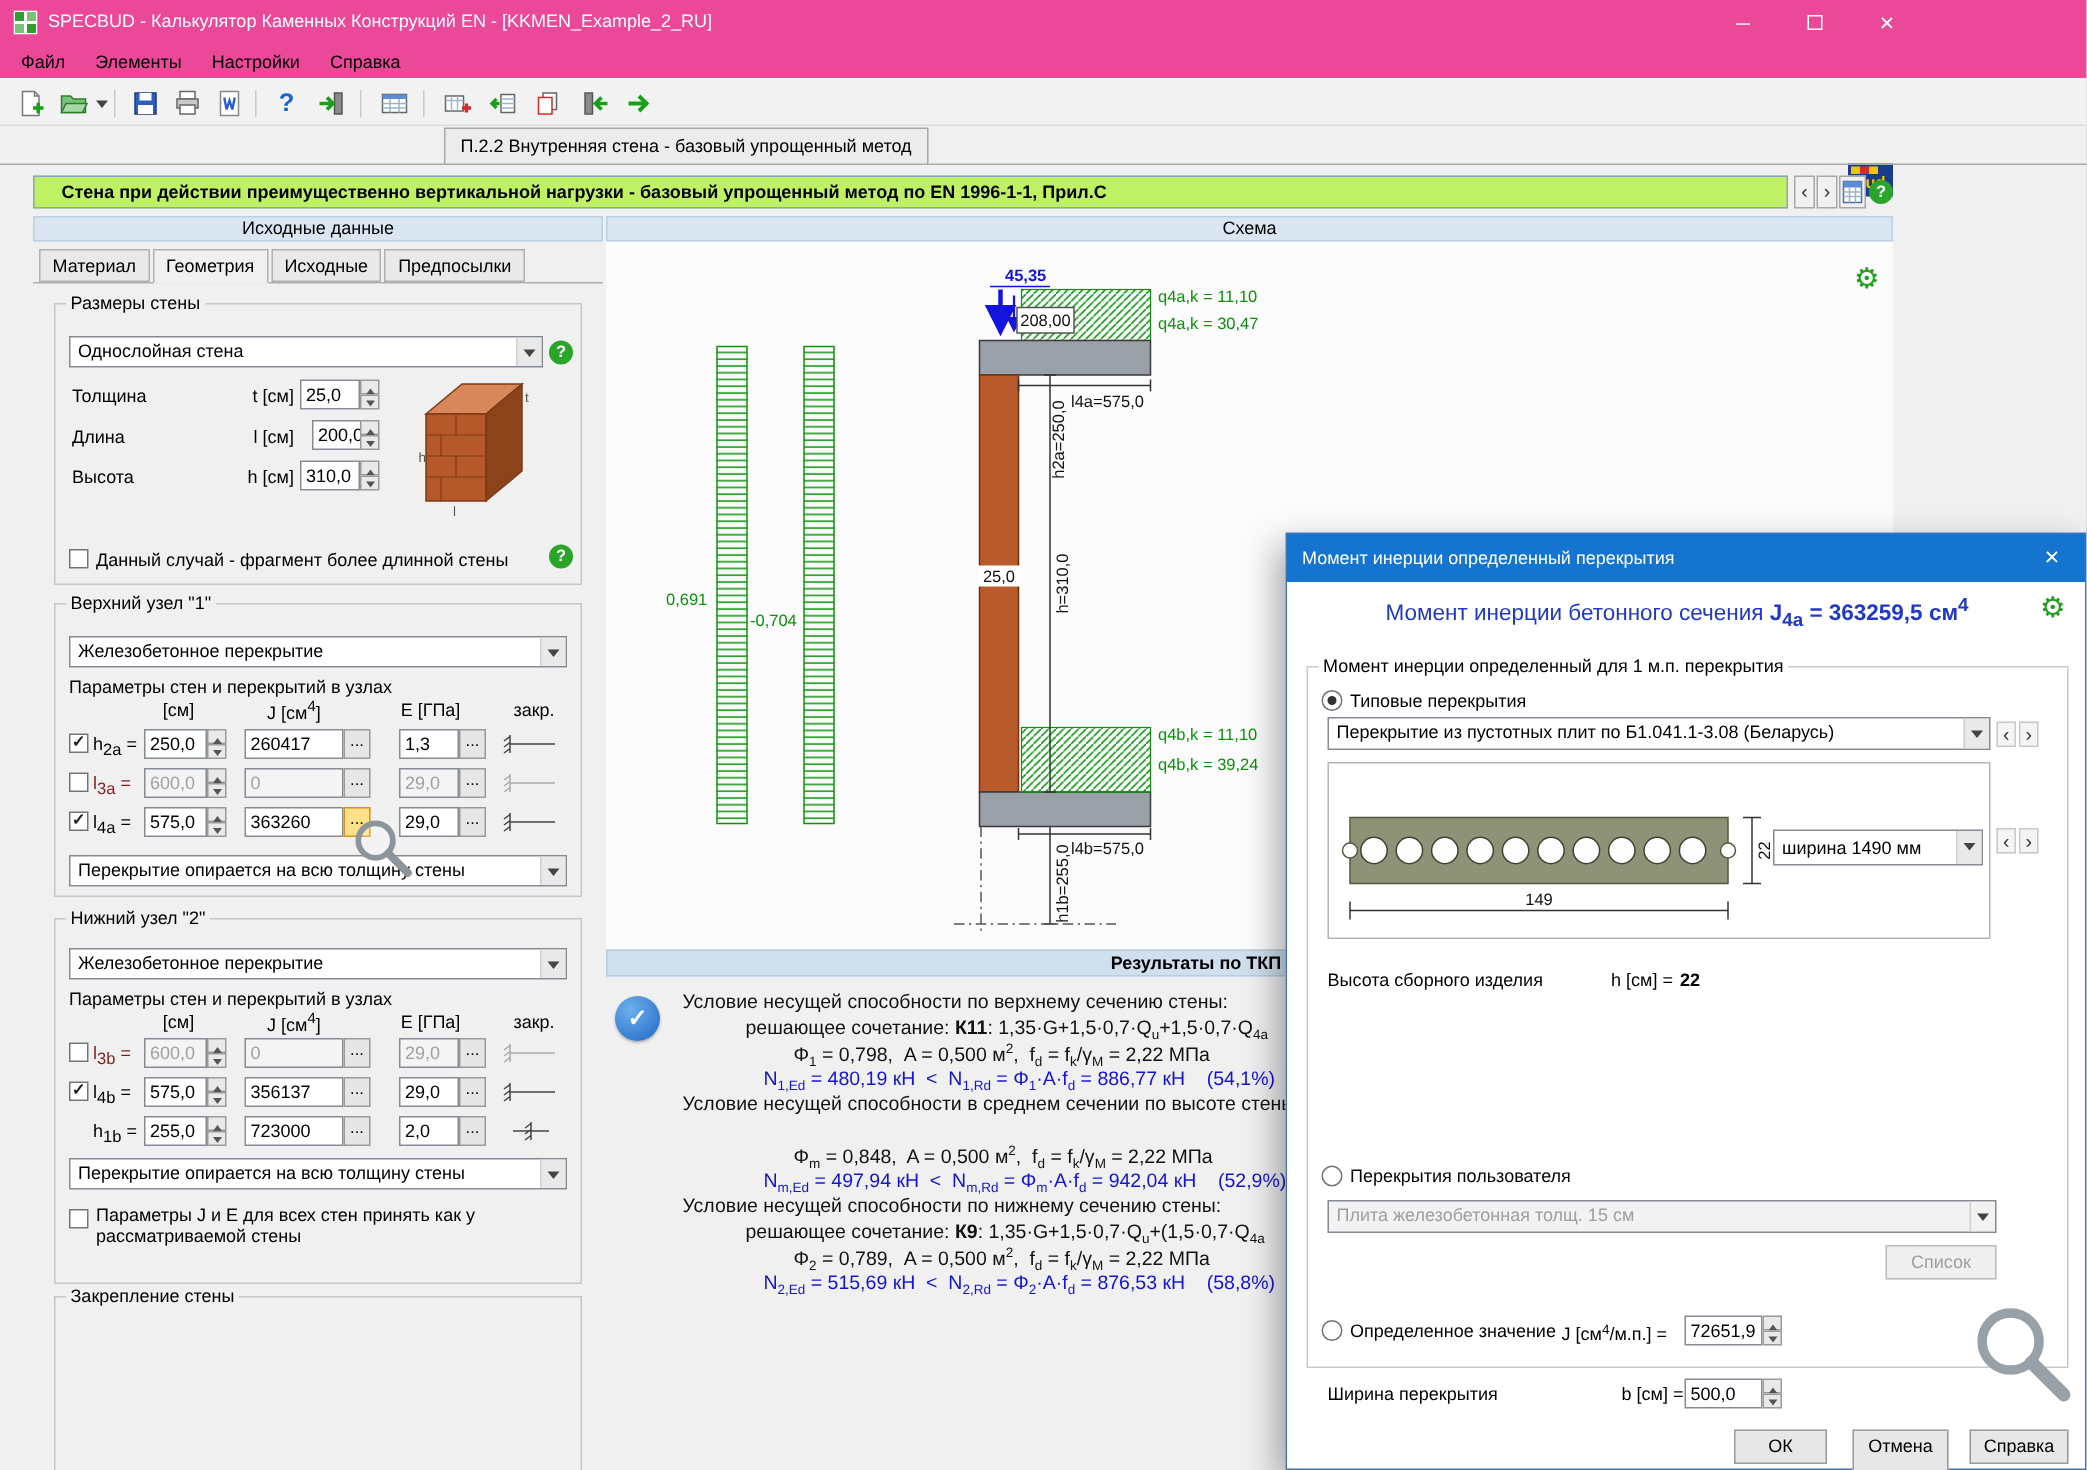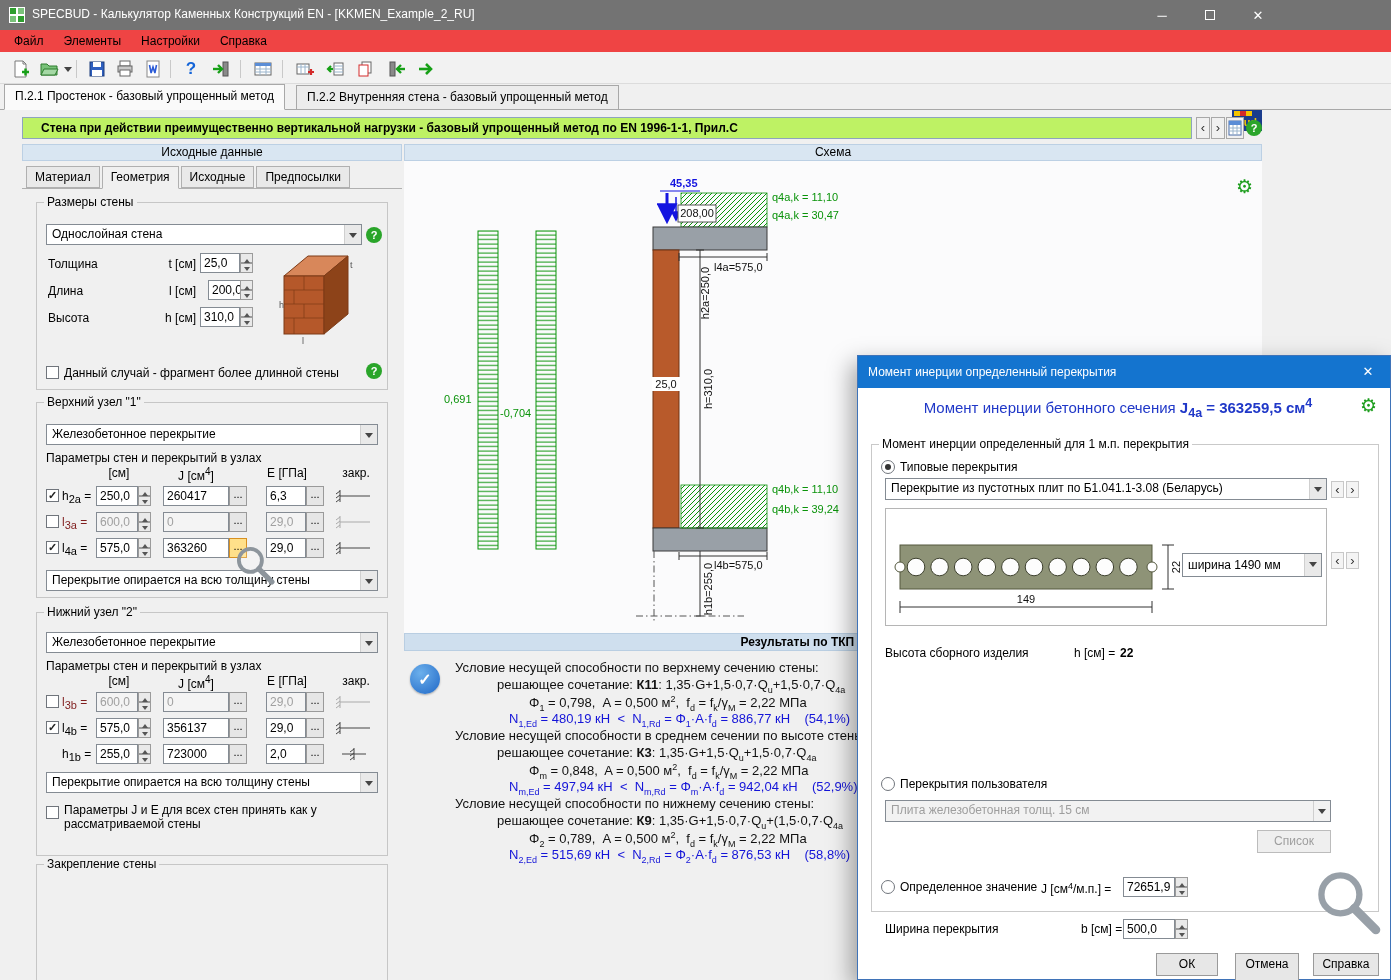--- a/index.html
+++ b/index.html
@@ -8,7 +8,7 @@
 .tx sub,.lbl sub{font-size:11px;vertical-align:-3px}
 .tx sup,.lbl sup{font-size:9px;vertical-align:4px}
 
-.titlebar{position:absolute;left:0;top:0;width:1391px;height:30px;background:#737373;color:#fff}
+.titlebar{position:absolute;left:0;top:0;width:1391px;height:30px;background:#ec4899;color:#fff}
 .titlebar .ttl{position:absolute;left:32px;top:7px;font-size:12px}
 .appicon{position:absolute;left:9px;top:7px;width:16px;height:16px}
 .wbtn{position:absolute;top:0;width:48px;height:30px;color:#fff;display:flex;align-items:center;justify-content:center;font-size:13px}

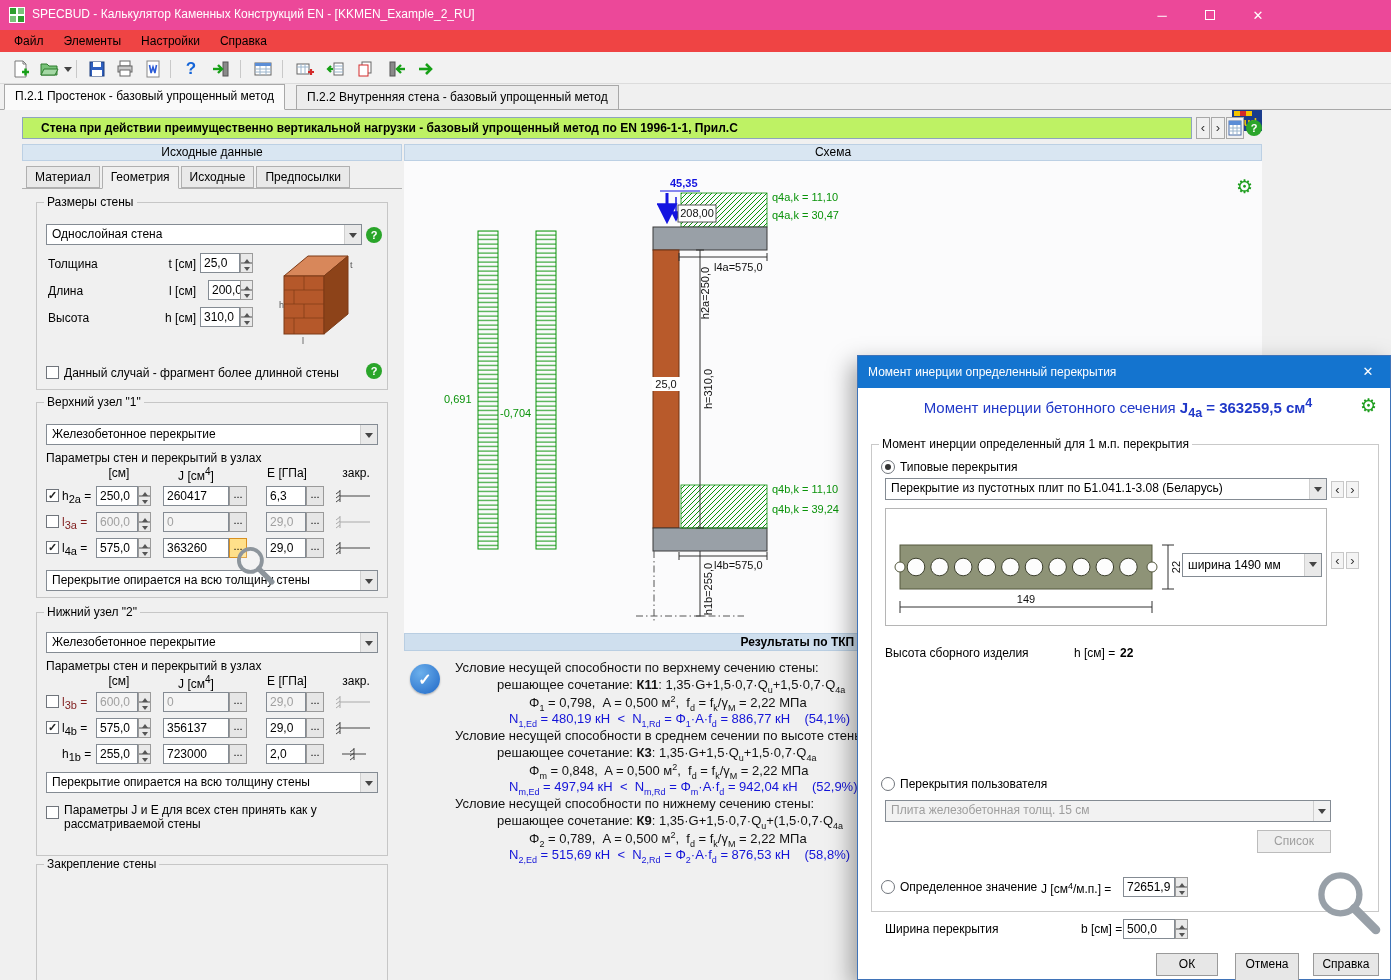--- a/index.html
+++ b/index.html
@@ -14,7 +14,7 @@
 .wbtn{position:absolute;top:0;width:48px;height:30px;color:#fff;display:flex;align-items:center;justify-content:center;font-size:13px}
 .maxbox{width:10px;height:10px;border:1px solid #fff;display:inline-block}
 
-.menubar{position:absolute;left:0;top:30px;width:1391px;height:22px;background:#ef4444;display:flex;align-items:center;padding-left:4px}
+.menubar{position:absolute;left:0;top:30px;width:1391px;height:22px;background:#ec4899;display:flex;align-items:center;padding-left:4px}
 .menuitem{padding:0 10px;height:22px;line-height:22px}
 
 .toolbar{position:absolute;left:0;top:52px;width:1391px;height:32px;background:#f2f2f2;border-bottom:1px solid #dcdcdc}

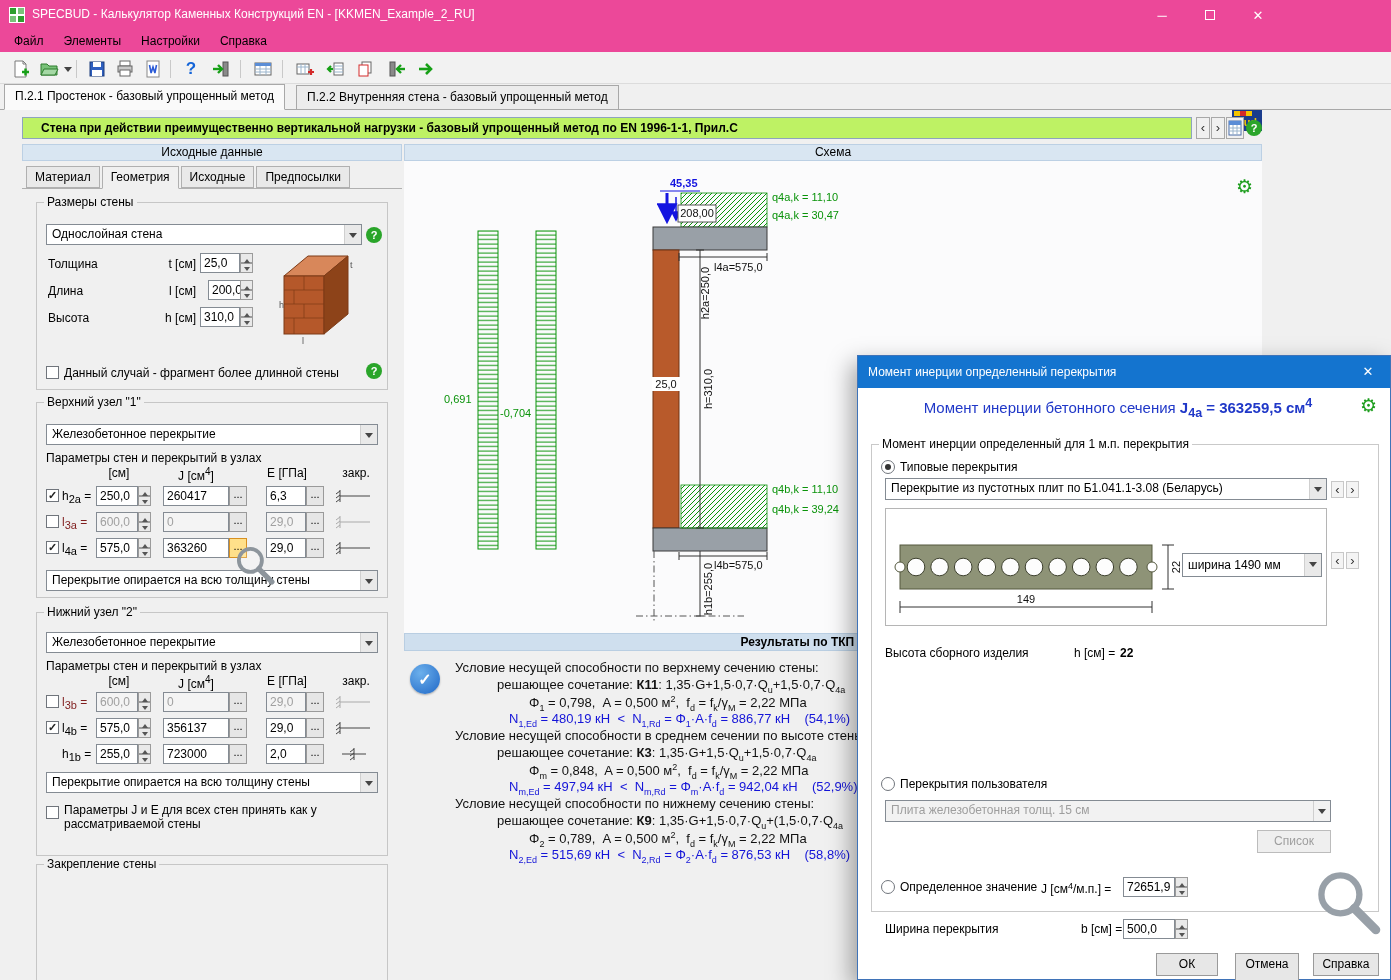--- a/index.html
+++ b/index.html
@@ -206,7 +206,6 @@
   </div>
 
   <div class="tabline"></div>
-  <div class="mtab active" style="left:4px">П.2.1 Простенок - базовый упрощенный метод</div>
   <div class="mtab" style="left:296px">П.2.2 Внутренняя стена - базовый упрощенный метод</div>
 
   <div class="hdrcombo">Стена при действии преимущественно вертикальной нагрузки - базовый упрощенный метод по EN 1996-1-1, Прил.С</div>

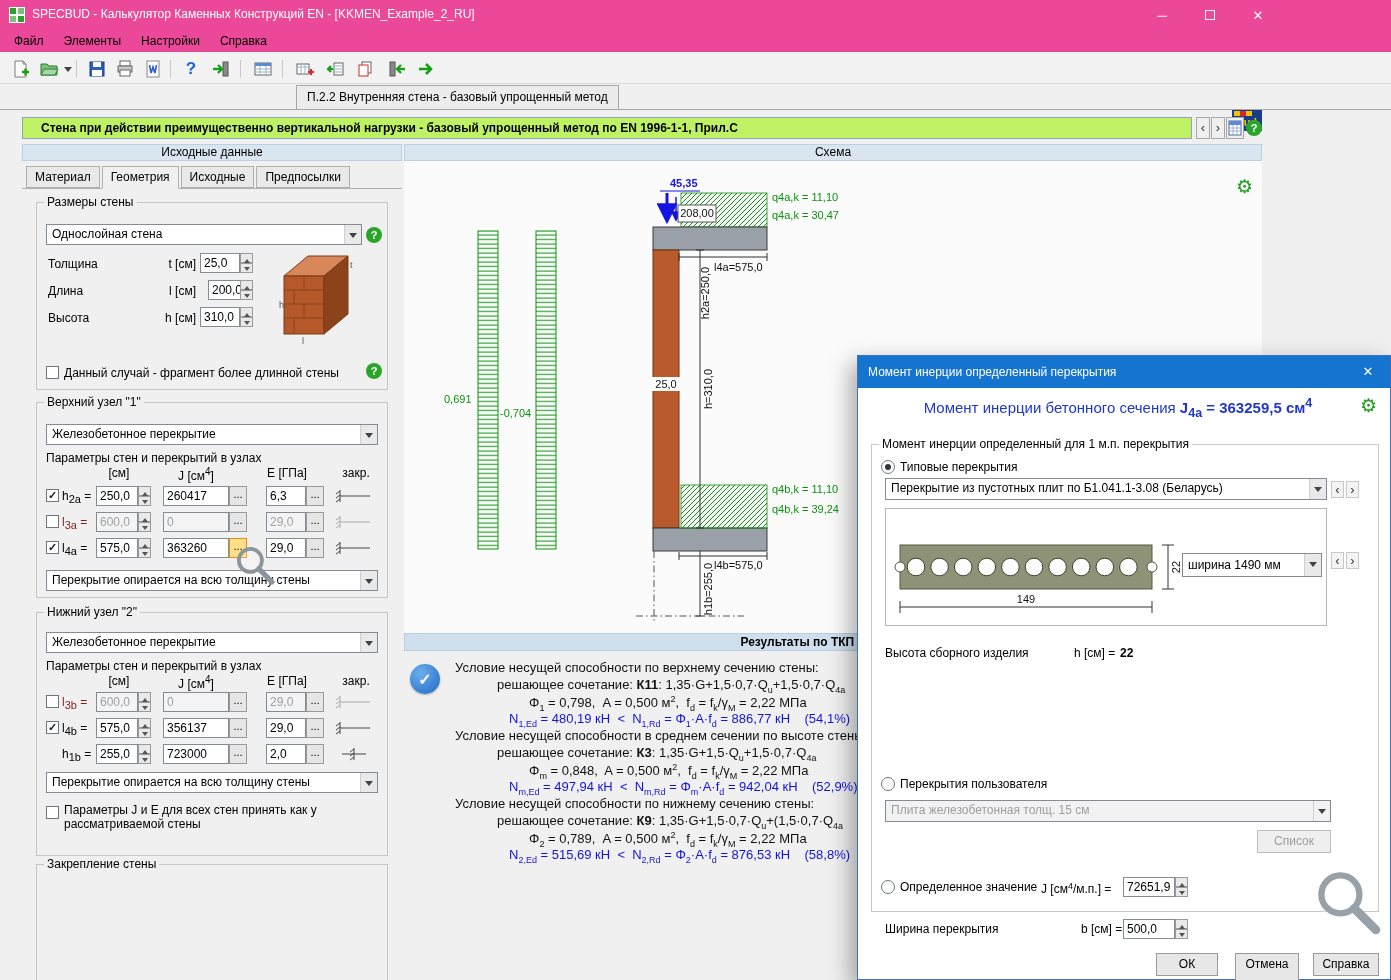--- a/index.html
+++ b/index.html
@@ -294,7 +294,7 @@
     </span>
   <div class="tb" style="left:163px;top:486px;width:66px">260417</div>
   <span class="dots" style="left:229px;top:486px">...</span>
-  <div class="tb" style="left:266px;top:486px;width:40px">6,3</div>
+  <div class="tb" style="left:266px;top:486px;width:40px">1,3</div>
   <span class="dots" style="left:306px;top:486px">...</span>
   <span class="closure" style="left:334px;top:488px"><svg width="40" height="16" viewBox="0 0 40 16">
         <path d="M6 2v12M6 3l-4 3M6 7l-4 3M6 11l-4 3M6 8h30" stroke="#444" fill="none"></path>

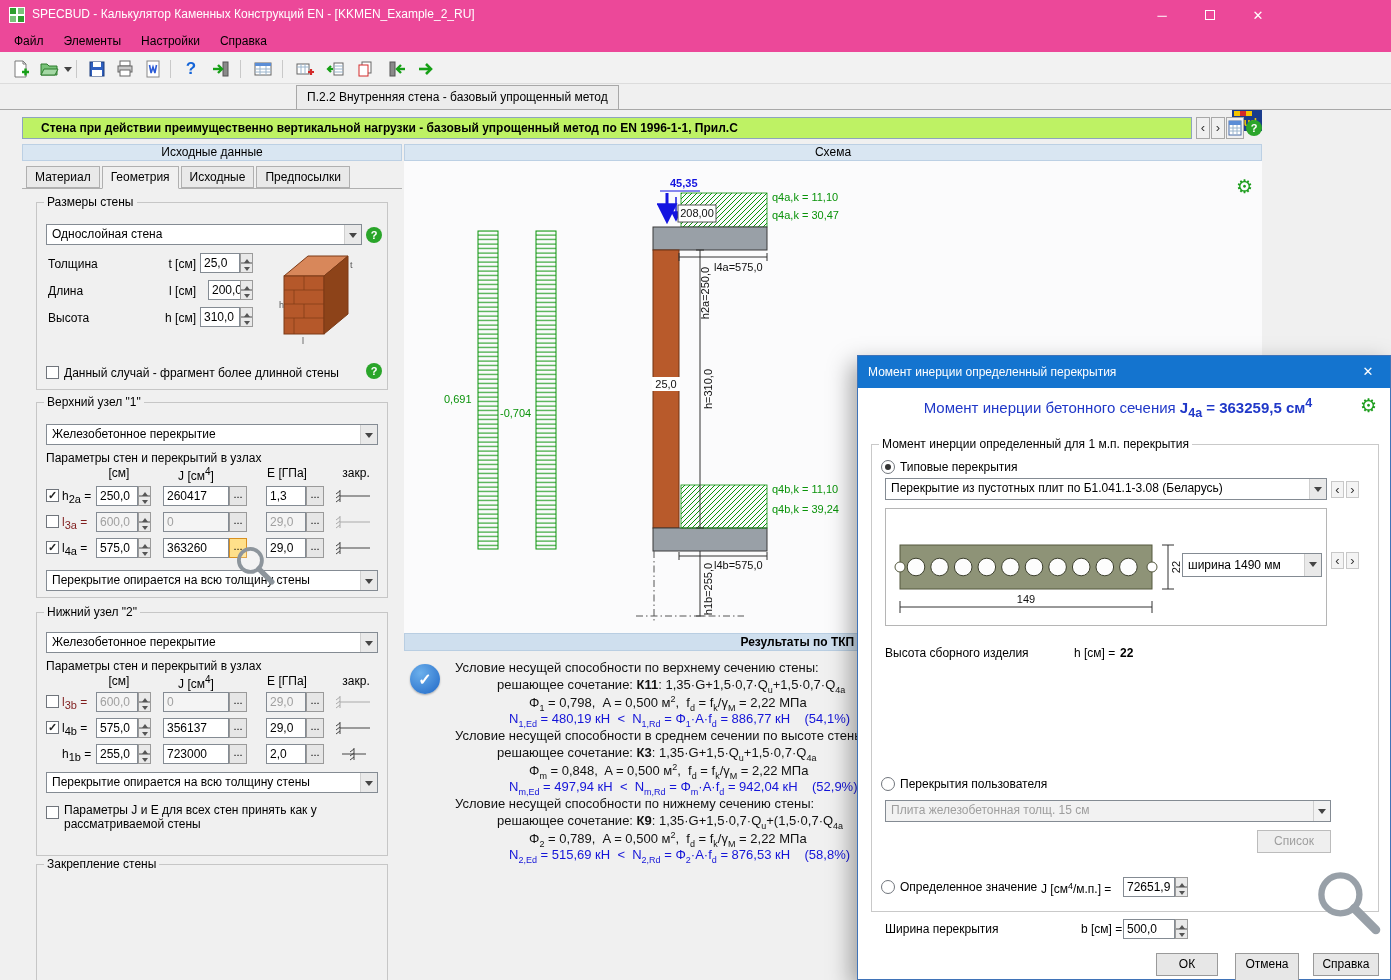--- a/index.html
+++ b/index.html
@@ -478,7 +478,6 @@
   <div class="rline" style="left:529px;top:694px">Φ<sub>1</sub> = 0,798,&nbsp; A = 0,500 м<sup>2</sup>,&nbsp; f<sub>d</sub> = f<sub>k</sub>/γ<sub>M</sub> = 2,22 МПа</div>
   <div class="rline blue" style="left:509px;top:711px">N<sub>1,Ed</sub> = 480,19 кН&nbsp; &lt; &nbsp;N<sub>1,Rd</sub> = Φ<sub>1</sub>·A·f<sub>d</sub> = 886,77 кН&nbsp;&nbsp;&nbsp;&nbsp;(54,1%)</div>
   <div class="rline" style="left:455px;top:728px">Условие несущей способности в среднем сечении по высоте стены:</div>
-  <div class="rline" style="left:497px;top:745px">решающее сочетание: <b>К3</b>: 1,35·G+1,5·Q<sub>u</sub>+1,5·0,7·Q<sub>4a</sub></div>
   <div class="rline" style="left:529px;top:762px">Φ<sub>m</sub> = 0,848,&nbsp; A = 0,500 м<sup>2</sup>,&nbsp; f<sub>d</sub> = f<sub>k</sub>/γ<sub>M</sub> = 2,22 МПа</div>
   <div class="rline blue" style="left:509px;top:779px">N<sub>m,Ed</sub> = 497,94 кН&nbsp; &lt; &nbsp;N<sub>m,Rd</sub> = Φ<sub>m</sub>·A·f<sub>d</sub> = 942,04 кН&nbsp;&nbsp;&nbsp;&nbsp;(52,9%)</div>
   <div class="rline" style="left:455px;top:796px">Условие несущей способности по нижнему сечению стены:</div>

